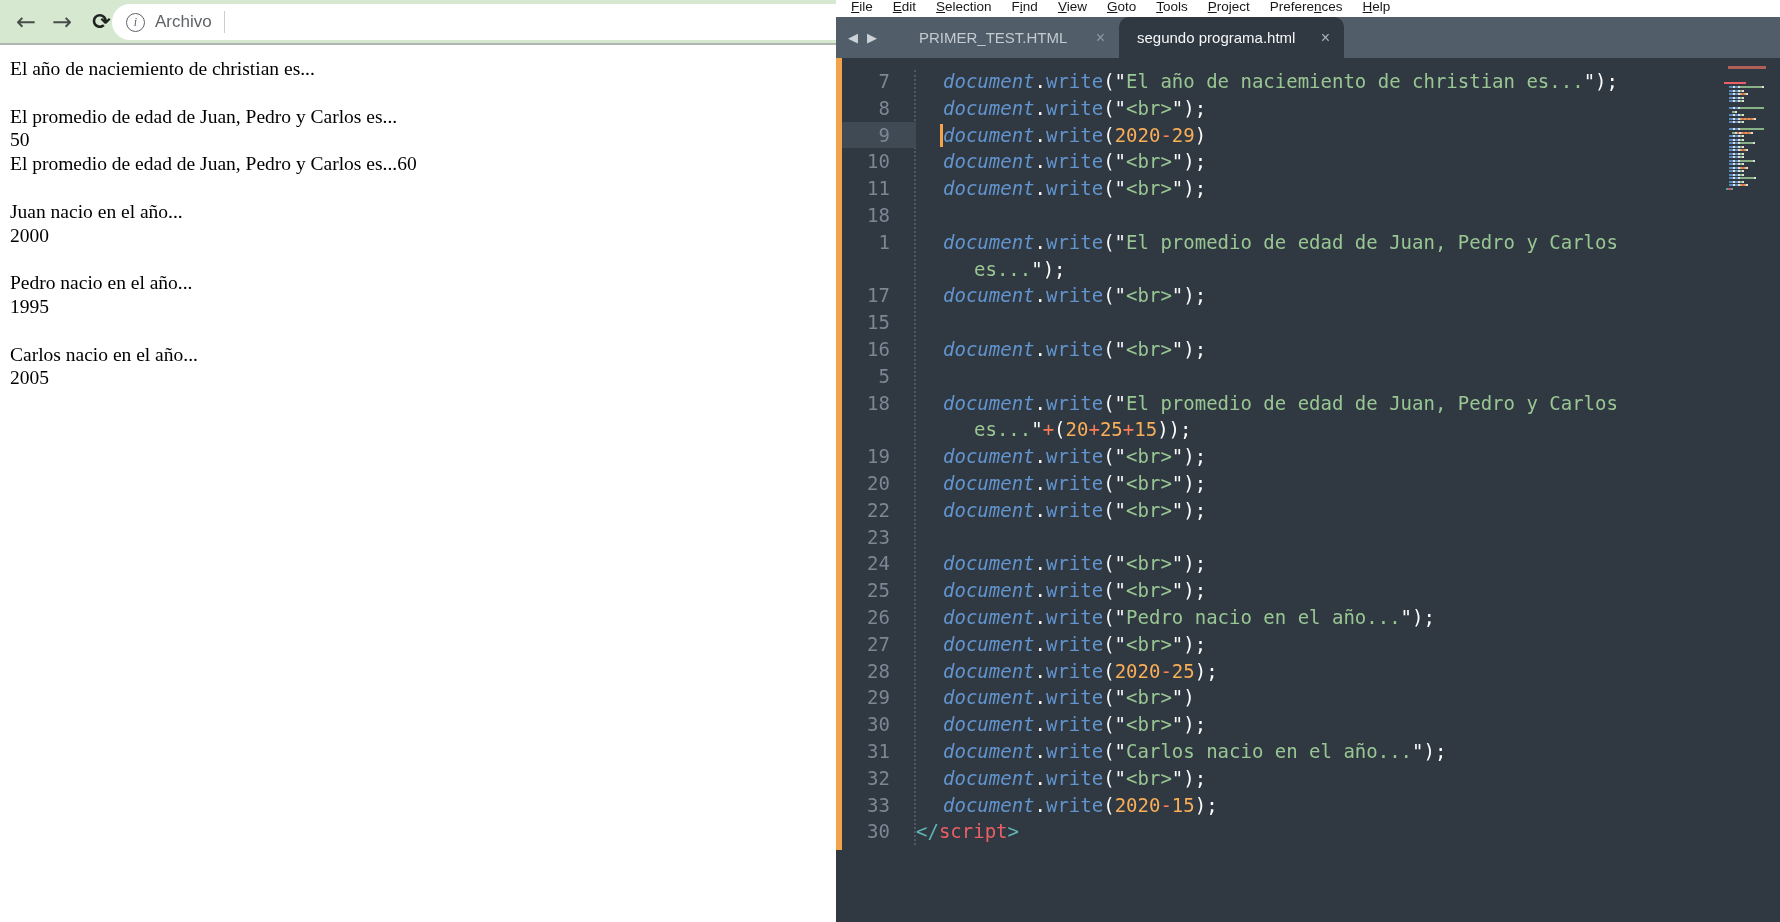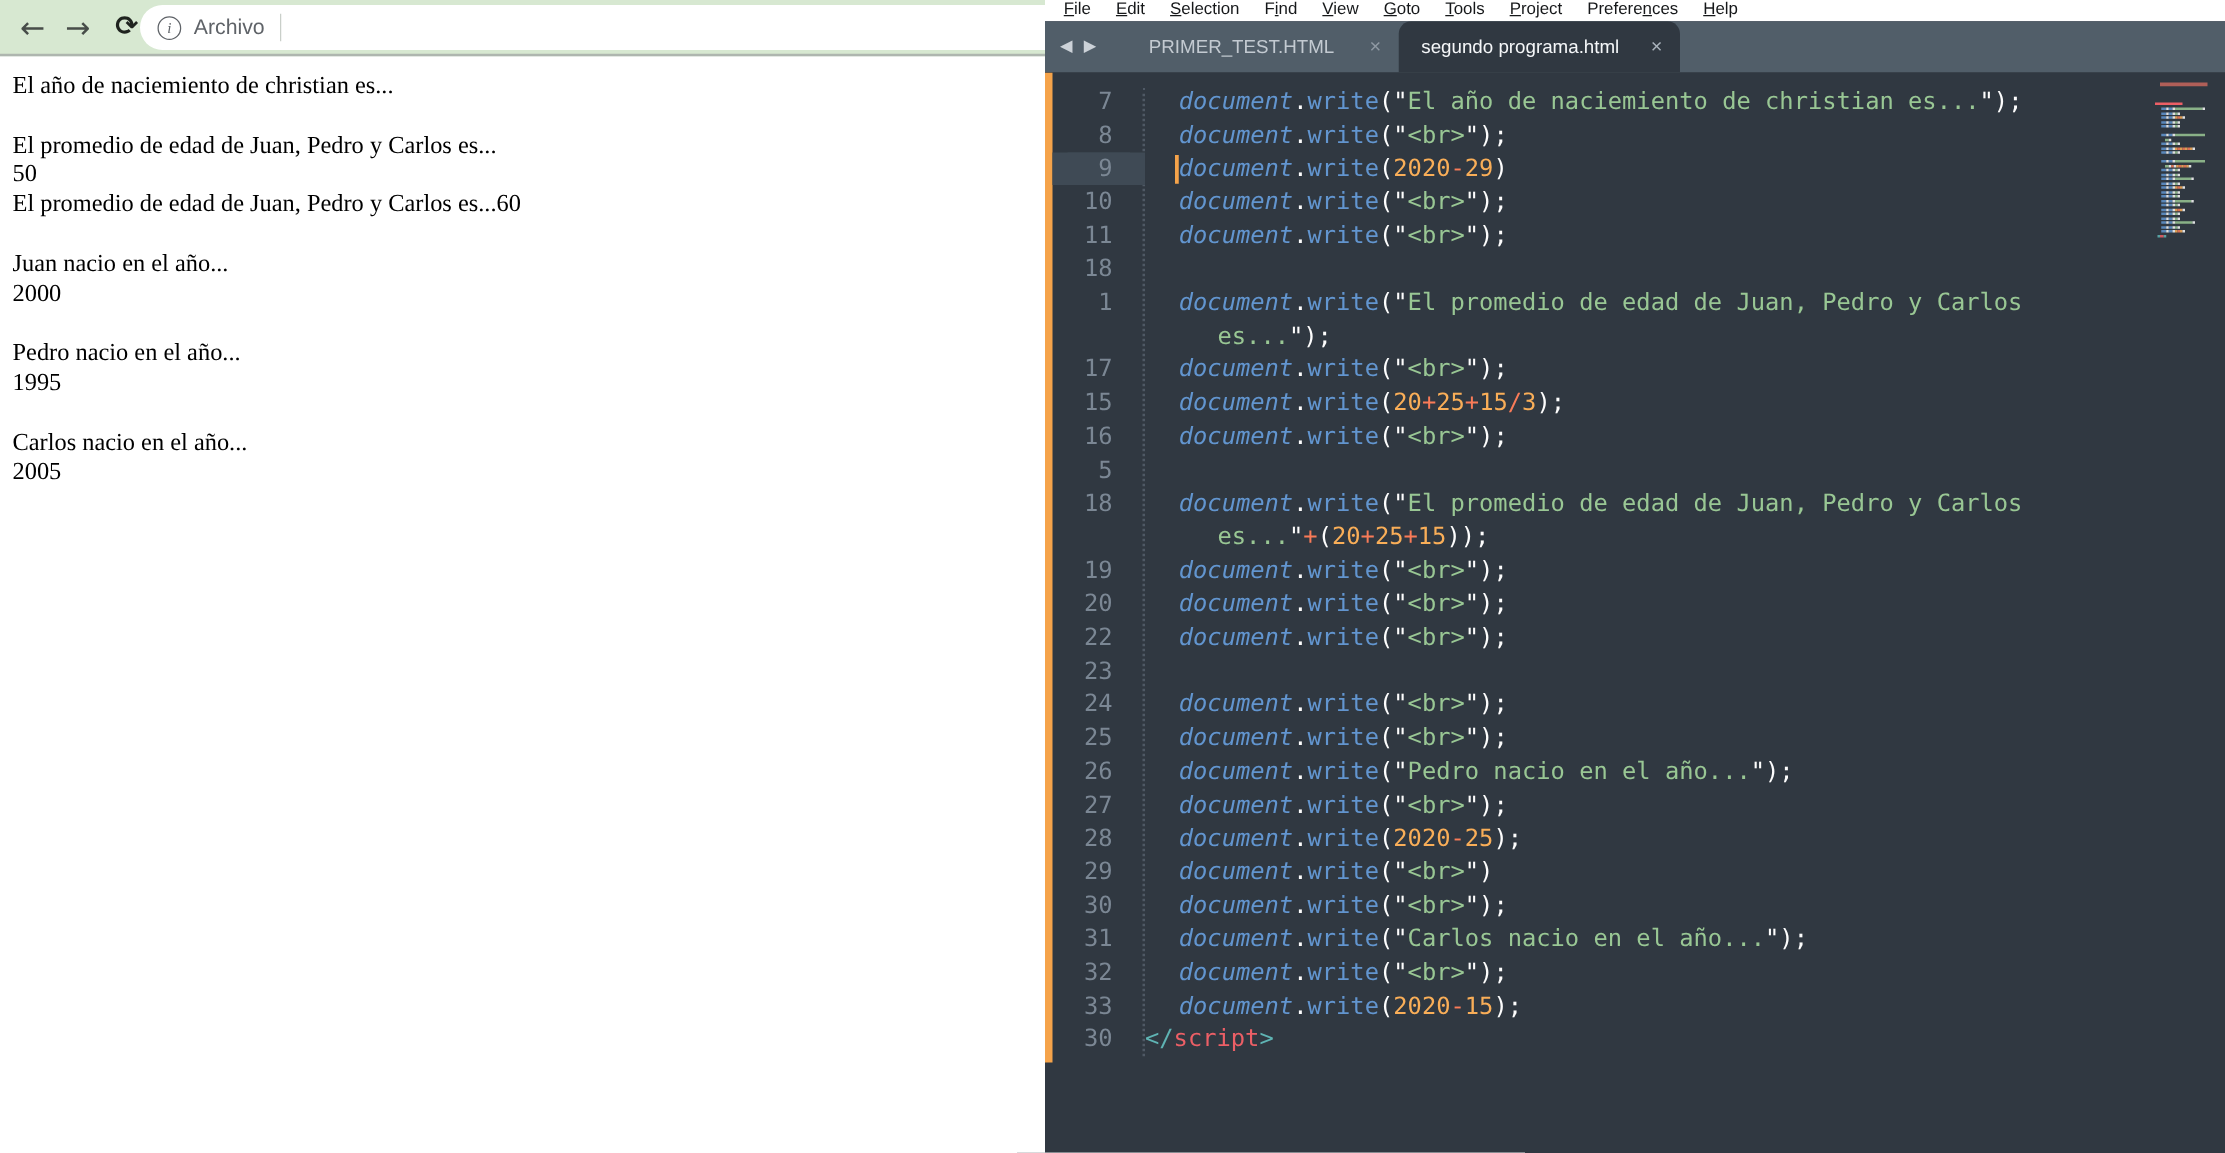--- a/index.html
+++ b/index.html
@@ -175,7 +175,6 @@
           </div>
           <div class="crow">
             <span class="gut">15</span>
-            <span class="code ind1"><span class="tk-k">document</span><span class="tk-p">.</span><span class="tk-f">write</span><span class="tk-p">(</span><span class="tk-n">20</span><span class="tk-o">+</span><span class="tk-n">25</span><span class="tk-o">+</span><span class="tk-n">15</span><span class="tk-o">/</span><span class="tk-n">3</span><span class="tk-p">);</span></span>
           </div>
           <div class="crow">
             <span class="gut">16</span>

